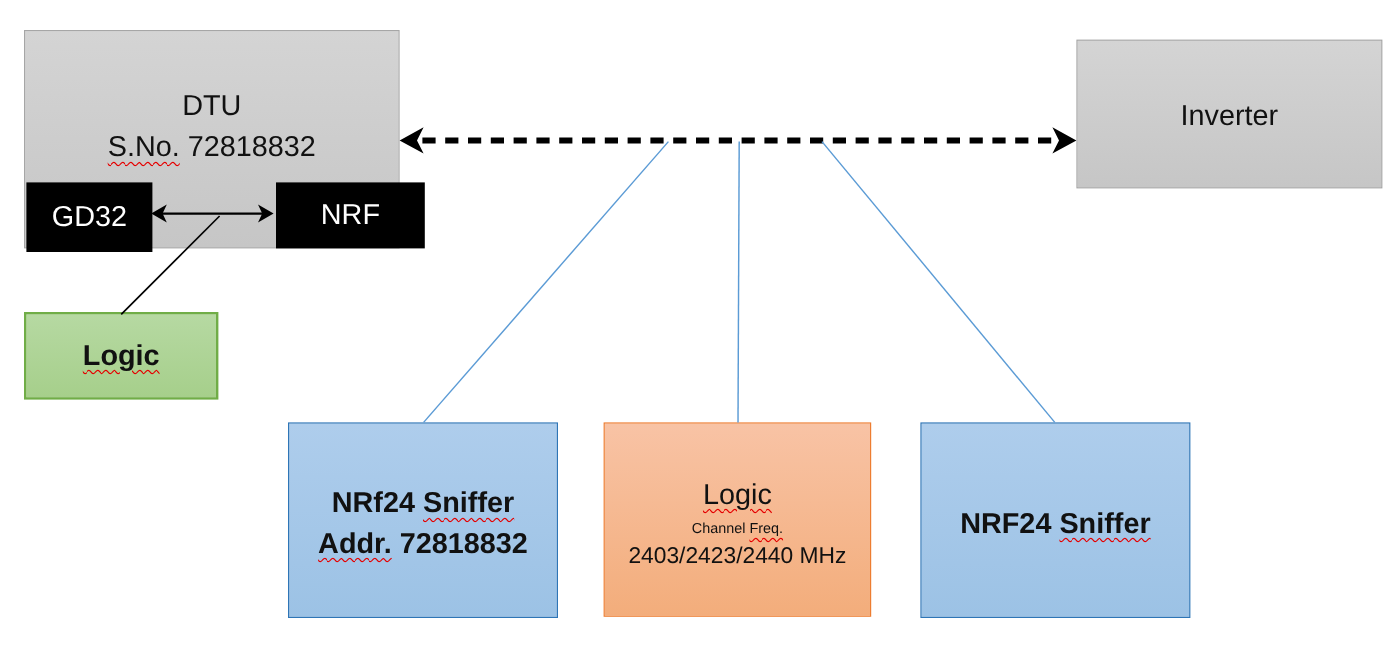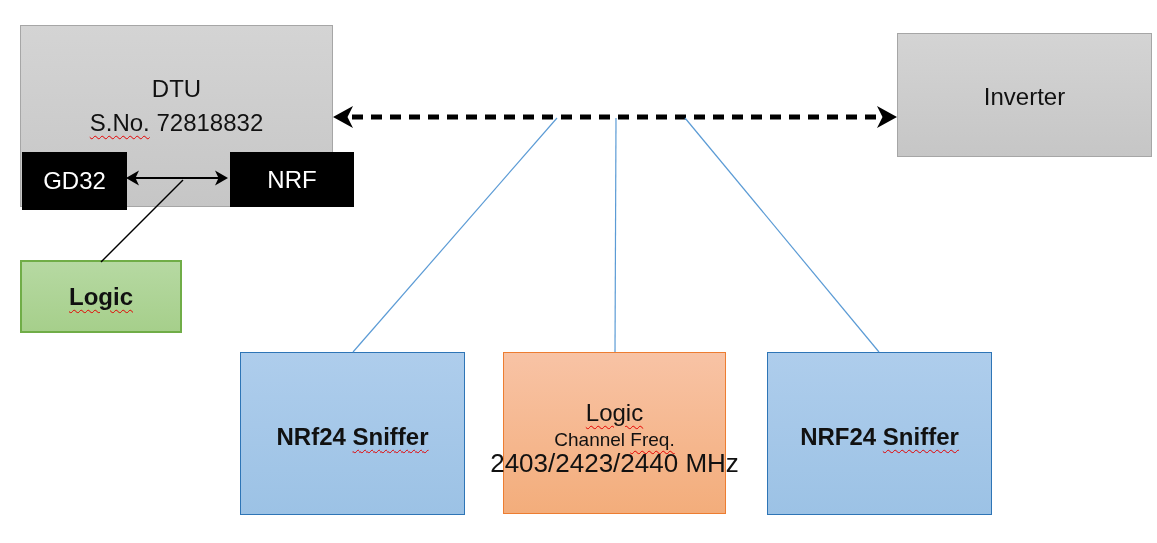--- a/index.html
+++ b/index.html
@@ -108,6 +108,10 @@
       <span>NRf24</span>
       <span class="sq">Sniffer</span>
     </div>
+    <div class="ln">
+      <span class="sq">Addr.</span>
+      <span>72818832</span>
+    </div>
   </div>
 
   <div class="box orange hackrf">

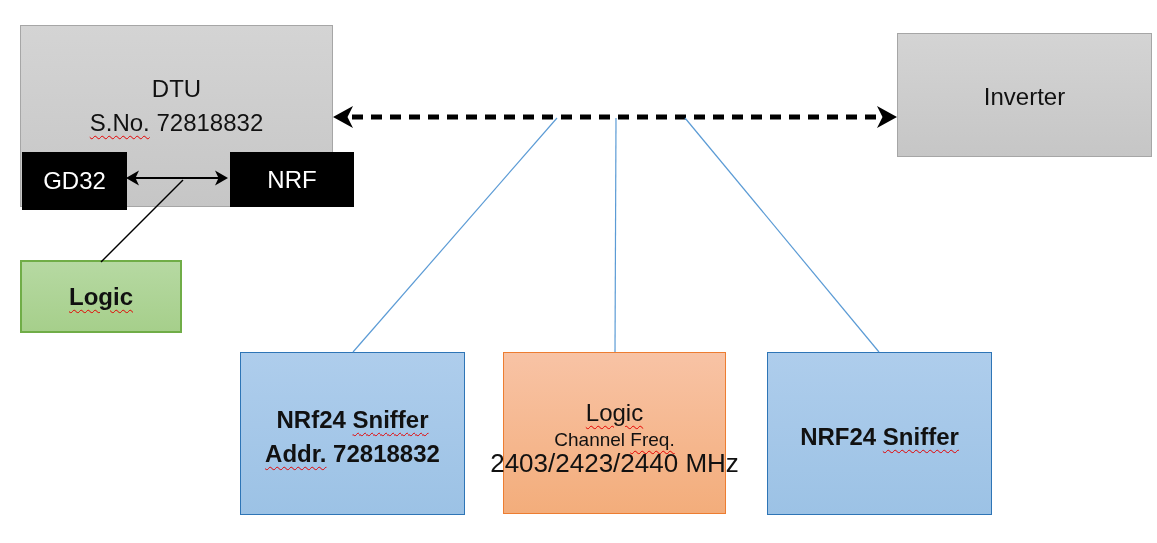--- a/index.html
+++ b/index.html
@@ -55,7 +55,7 @@
   .hackrf{left:503px;top:352px;width:223px;height:162px;padding-top:5px;}
   .sniffer-right{left:767px;top:352px;width:225px;height:163px;padding-top:6px;}
   .hackrf .title{font-size:24px;line-height:31px;white-space:nowrap;}
-  .hackrf .sub{font-size:19px;line-height:24px;white-space:nowrap;text-align:right;}
+  .hackrf .sub{font-size:12px;line-height:24px;white-space:nowrap;text-align:right;}
   .hackrf .freq{font-size:26px;line-height:23px;white-space:nowrap;}
   .sq{
     text-decoration-line:underline;

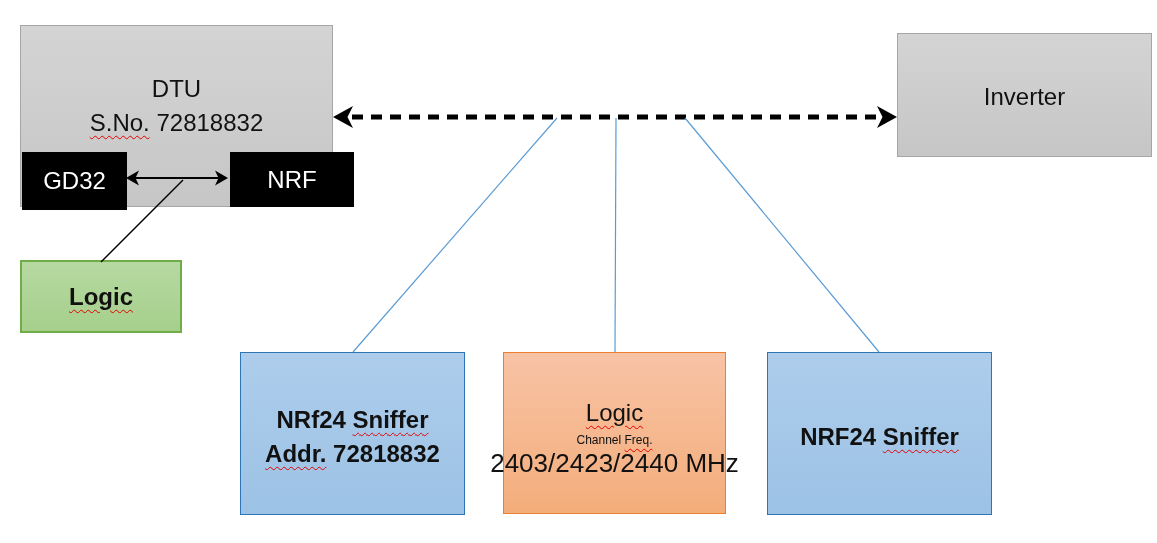--- a/index.html
+++ b/index.html
@@ -56,7 +56,7 @@
   .sniffer-right{left:767px;top:352px;width:225px;height:163px;padding-top:6px;}
   .hackrf .title{font-size:24px;line-height:31px;white-space:nowrap;}
   .hackrf .sub{font-size:12px;line-height:24px;white-space:nowrap;text-align:right;}
-  .hackrf .freq{font-size:26px;line-height:23px;white-space:nowrap;}
+  .hackrf .freq{font-size:19px;line-height:23px;white-space:nowrap;}
   .sq{
     text-decoration-line:underline;
     text-decoration-style:wavy;

